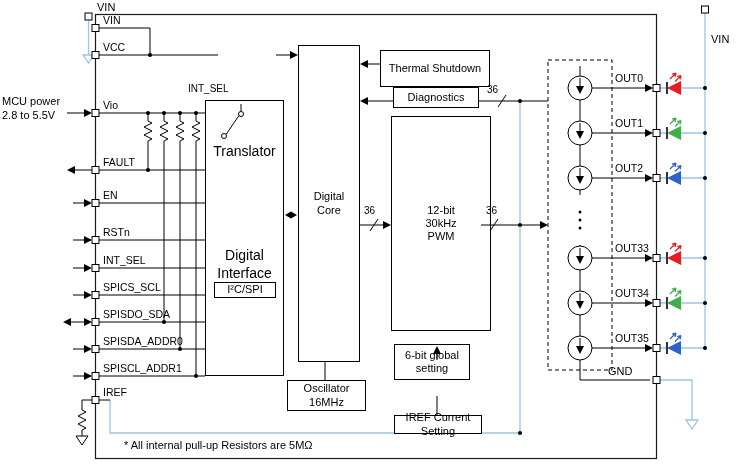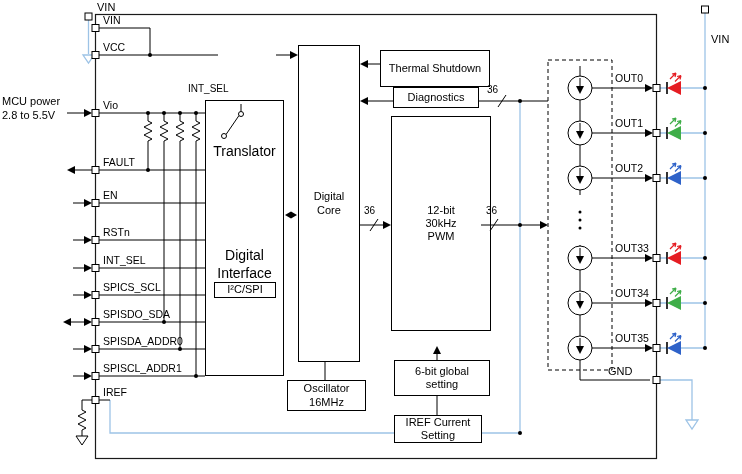--- a/index.html
+++ b/index.html
@@ -225,7 +225,7 @@
 <div class="box" style="left:287px;top:380px;width:79px;height:31px">Oscillator
 16MHz</div>
 
-<div class="box" style="left:394px;top:360px;width:96px;height:36px">6-bit global
+<div class="box" style="left:394px;top:344px;width:76px;height:36px">6-bit global
 setting</div>
 
 <div class="box" style="left:394px;top:415px;width:88px;height:28px">IREF Current

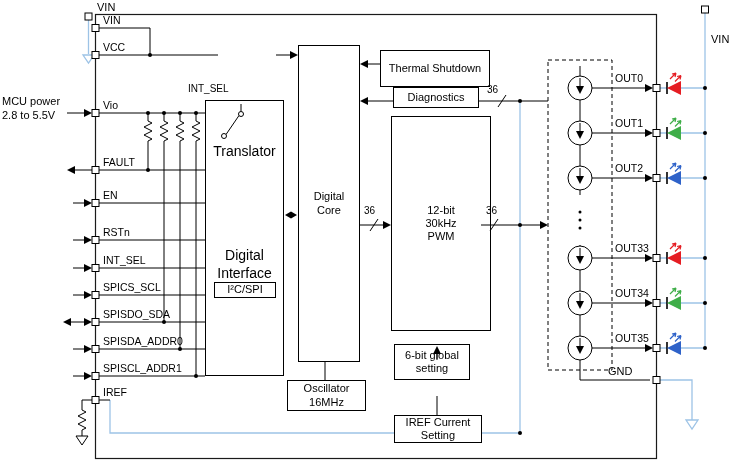--- a/index.html
+++ b/index.html
@@ -228,7 +228,7 @@
 <div class="box" style="left:394px;top:344px;width:76px;height:36px">6-bit global
 setting</div>
 
-<div class="box" style="left:394px;top:415px;width:88px;height:28px">IREF Current
+<div class="box" style="left:394px;top:415px;width:88px;height:19px">IREF Current
 Setting</div>
 
 <div class="lbl lbl11" style="left:97px;top:1px">VIN</div>

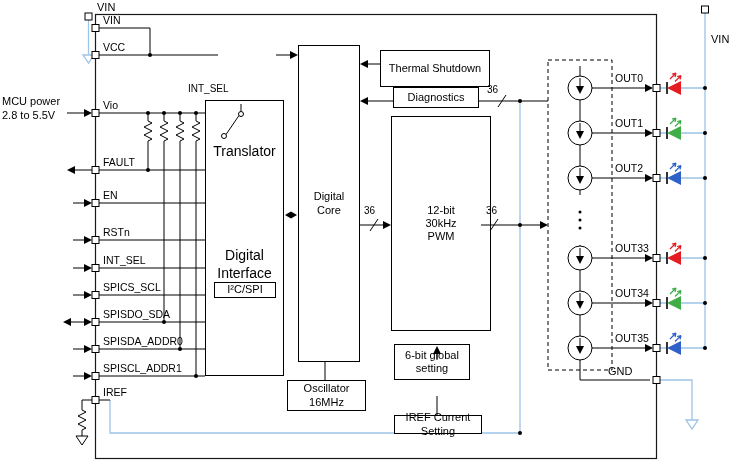--- a/index.html
+++ b/index.html
@@ -262,6 +262,7 @@
 <div class="lbl" style="left:486px;top:205px;font-size:10px">36</div>
 <div class="lbl" style="left:487px;top:84px;font-size:10px">36</div>
 
+<div class="lbl lbl11" style="left:124px;top:439px">* All internal pull-up Resistors are 5MΩ</div>
 
 </div>
 

